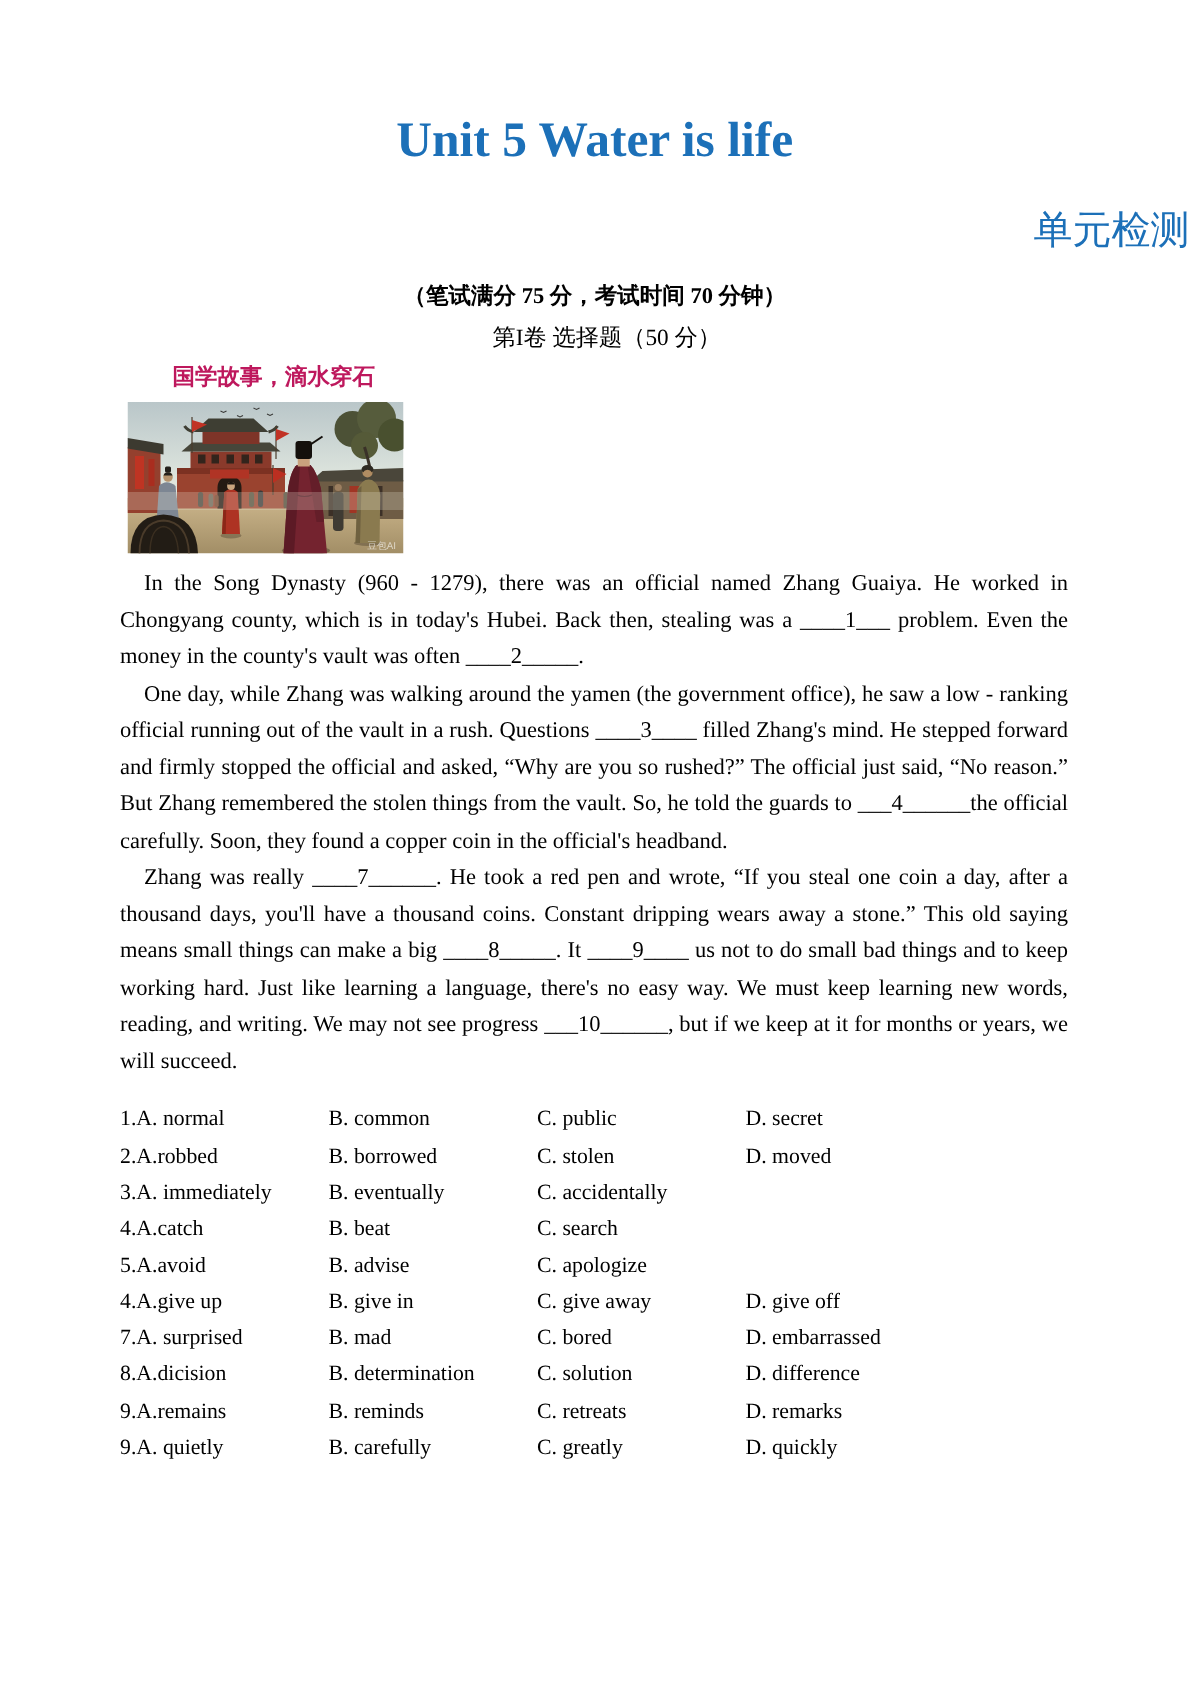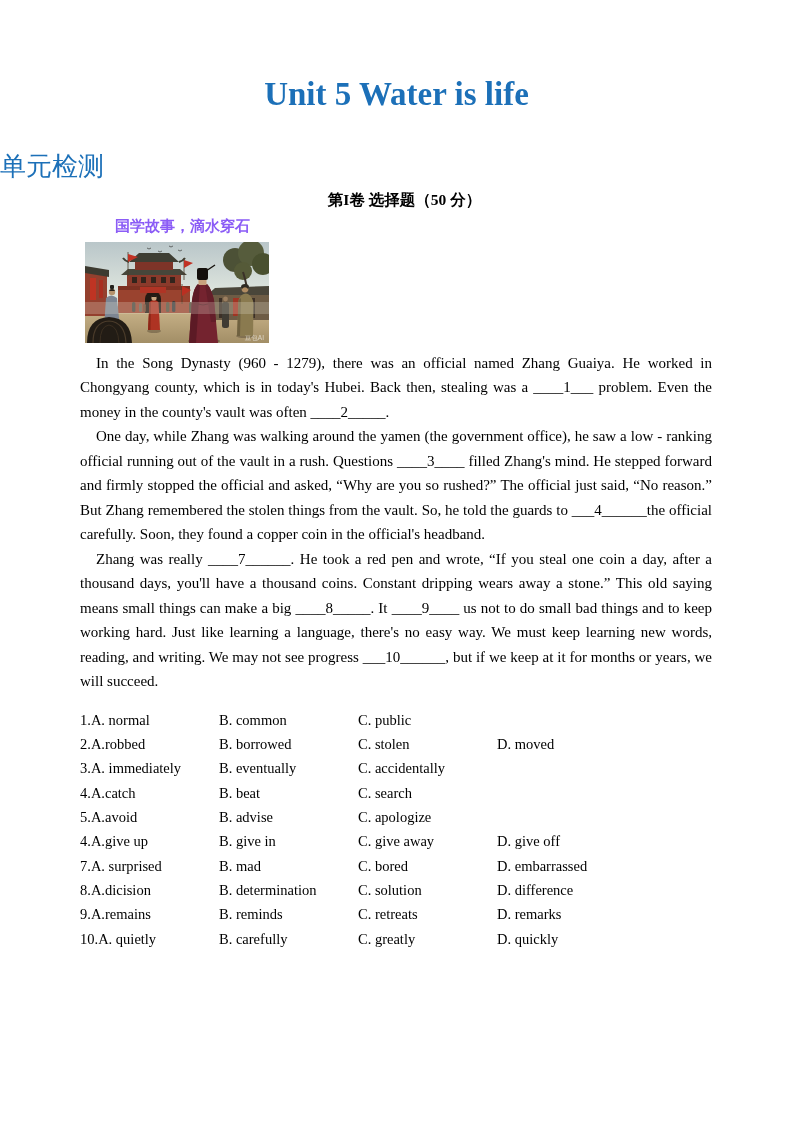--- a/index.html
+++ b/index.html
@@ -20,8 +20,8 @@
     font-family:"Liberation Serif",serif;
   }
   .page-subtitle{
-    margin:39px 0 0 0;
-    text-align:left;
+    margin:26px 0 0 0;
+    text-align:right;
     font-size:26px;line-height:1.15;
     font-weight:normal;
   }

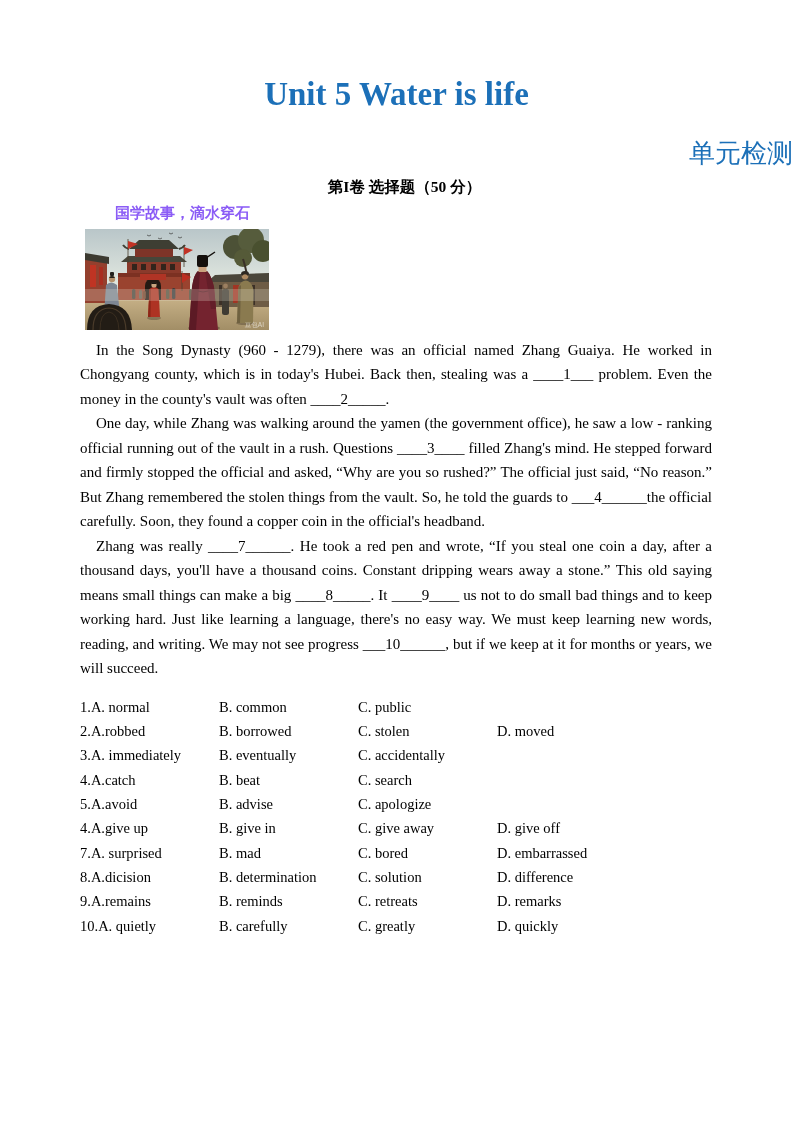--- a/index.html
+++ b/index.html
@@ -80,6 +80,7 @@
 
   <h1 class="page-title" style="color: rgb(28, 112, 184);">Unit 5 Water is life</h1>
   <h2 class="page-subtitle" style="color: rgb(28, 112, 184);">单元检测</h2>
+  <p class="exam-info">（笔试满分 75 分，考试时间 70 分钟）</p>
   <p class="part-heading">第I卷 选择题（50 分）</p>
 
   <p class="illu-caption" style="color: #8b5cf6;">国学故事，滴水穿石</p>

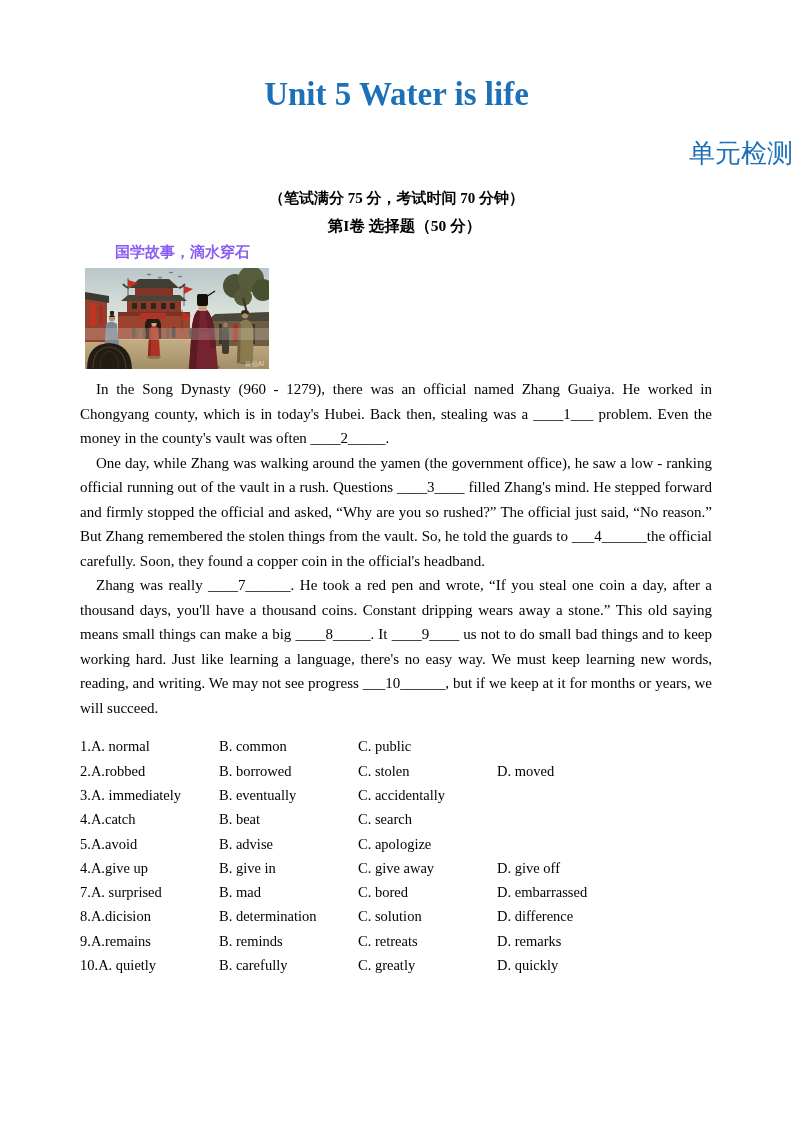--- a/index.html
+++ b/index.html
@@ -35,7 +35,7 @@
     margin:8px 0 0 16px;
     text-align:center;
     font-size:15.5px;line-height:20px;
-    font-weight:bold;
+    font-weight:normal;
   }
   .section-heading{
     margin:10px 0 0 80px;

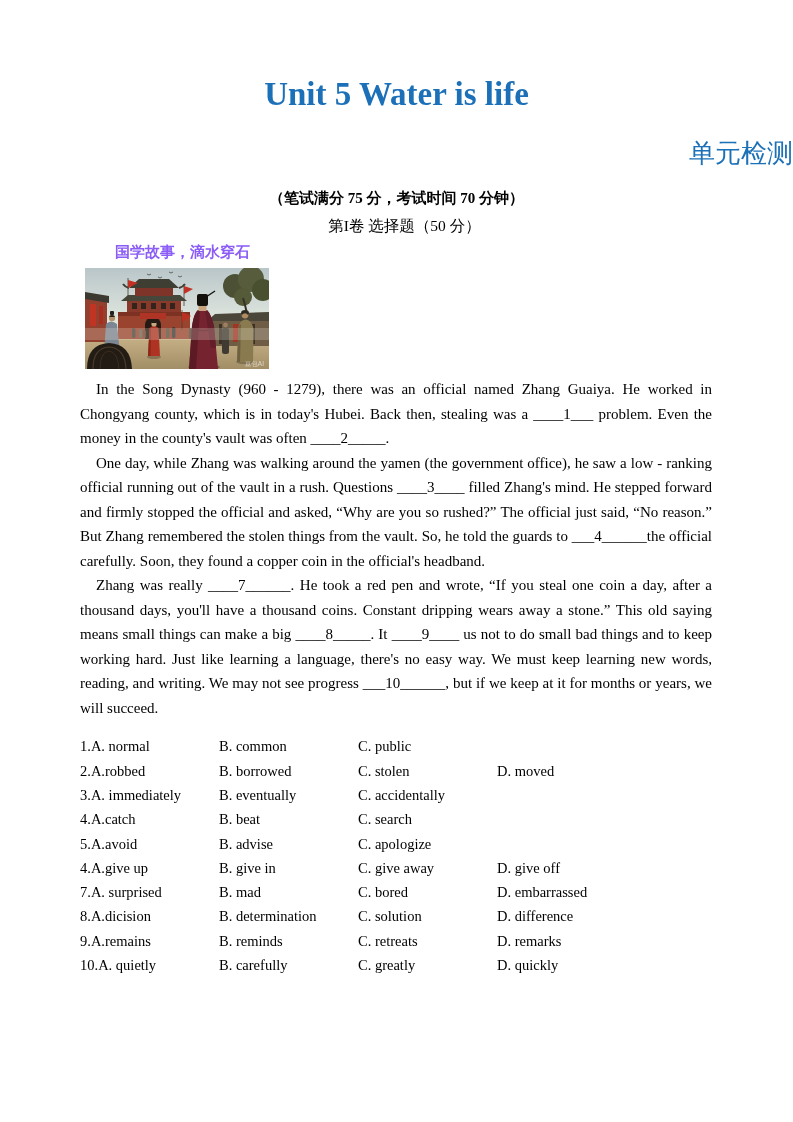--- a/index.html
+++ b/index.html
@@ -83,7 +83,7 @@
   <p class="exam-info">（笔试满分 75 分，考试时间 70 分钟）</p>
   <p class="part-heading">第I卷 选择题（50 分）</p>
 
-  <p class="illu-caption" style="color: #8b5cf6;">国学故事，滴水穿石</p>
+  <p class="illu-caption" style="color: #be185d;">国学故事，滴水穿石</p>
 
   <figure class="illu-figure">
     <svg width="184" height="101" viewBox="0 0 184 101" xmlns="http://www.w3.org/2000/svg">

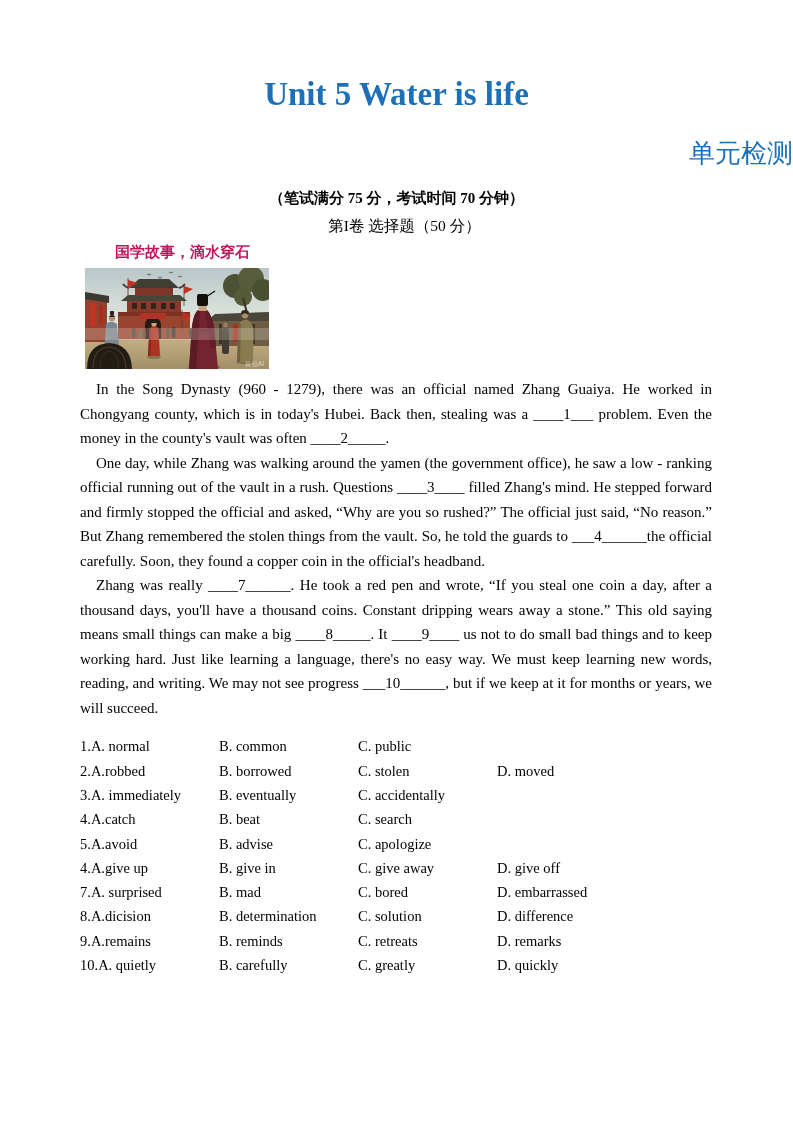--- a/index.html
+++ b/index.html
@@ -228,6 +228,7 @@
       <span class="opt">1.A. normal</span>
       <span class="opt">B. common</span>
       <span class="opt">C. public</span>
+      <span class="opt">D. secret</span>
     </div>
 
     <div class="option-row">

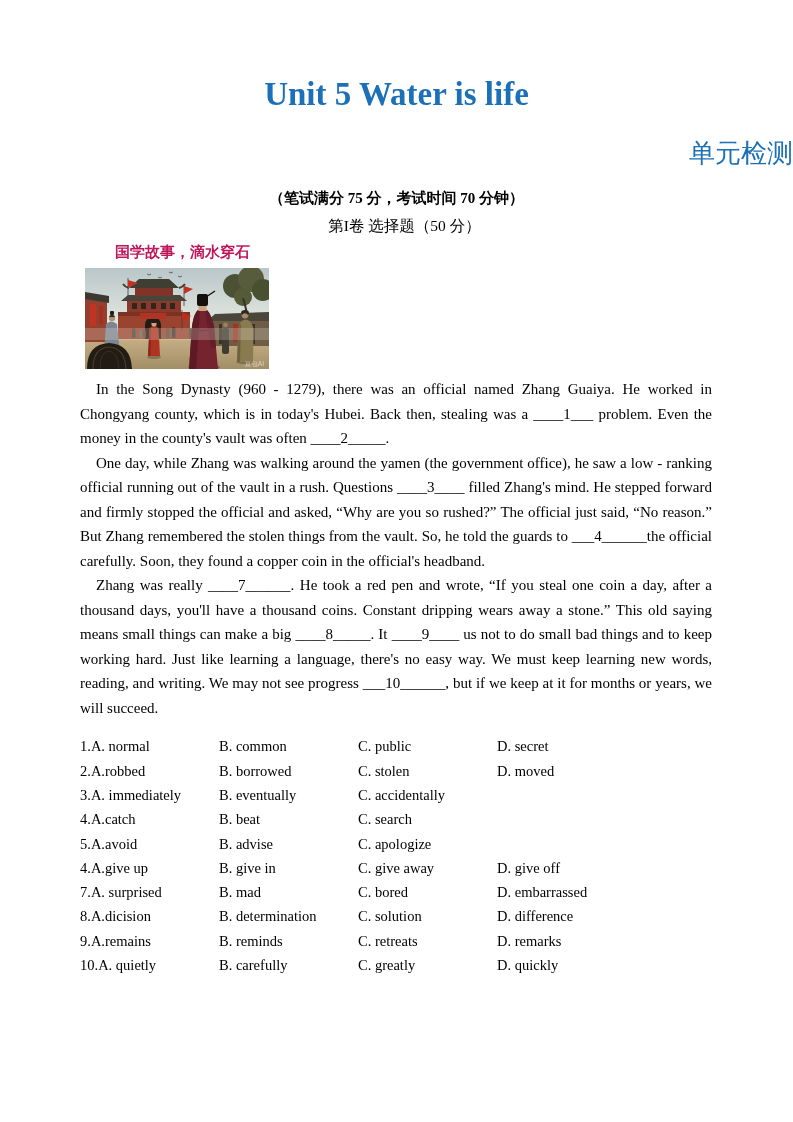--- a/index.html
+++ b/index.html
@@ -285,7 +285,7 @@
     </div>
 
     <div class="option-row">
-      <span class="opt">10.A. quietly</span>
+      <span class="opt">9.A. quietly</span>
       <span class="opt">B. carefully</span>
       <span class="opt">C. greatly</span>
       <span class="opt">D. quickly</span>

